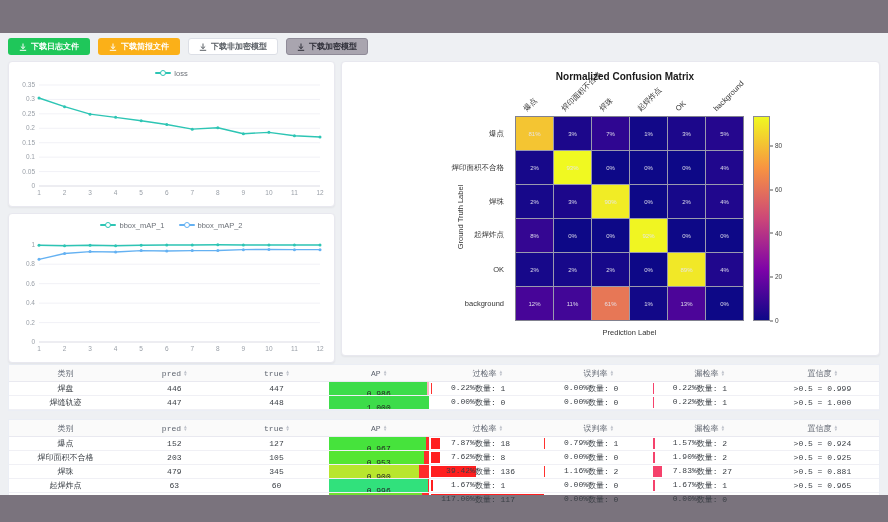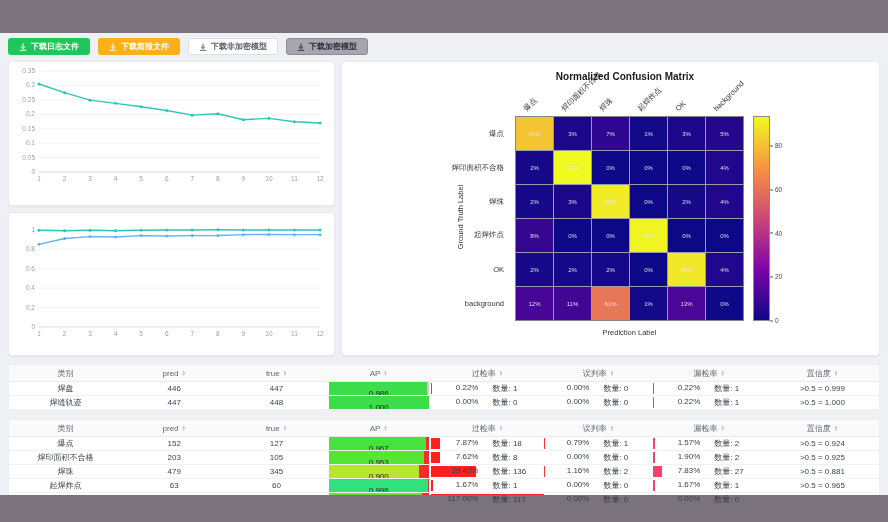--- a/index.html
+++ b/index.html
@@ -121,6 +121,14 @@
   <div class="main">
     <div class="left-col">
       <div class="card chart-card">
+        <div class="legend" id="legend-0">
+            <span class="lg-item">
+              <span class="lg-ic" style="background:#2dc5b4">
+                <span class="lg-dot" style="border-color:#2dc5b4"></span>
+              </span>
+              <span>loss</span>
+            </span>
+          </div>
         <svg id="chart-0" width="317" height="120" viewBox="0 0 317 120">
             <line x1="26" y1="106" x2="307" y2="106" stroke="#ebebf2" stroke-width="0.7"></line>
             <text x="22" y="108" text-anchor="end" font-size="6.5" fill="#9aa0a8">0</text>

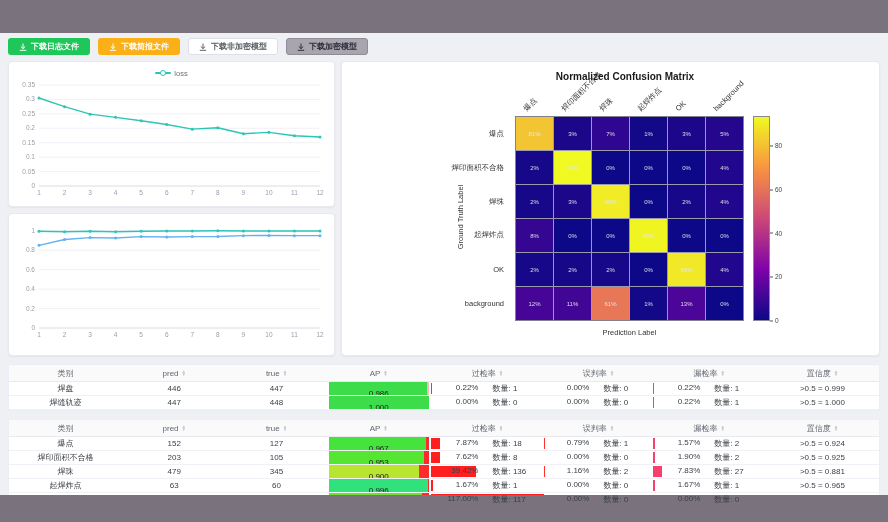--- a/index.html
+++ b/index.html
@@ -175,6 +175,20 @@
           </svg>
       </div>
       <div class="card chart-card">
+        <div class="legend" id="legend-1">
+            <span class="lg-item">
+              <span class="lg-ic" style="background:#2dc5b4">
+                <span class="lg-dot" style="border-color:#2dc5b4"></span>
+              </span>
+              <span>bbox_mAP_1</span>
+            </span>
+            <span class="lg-item">
+              <span class="lg-ic" style="background:#64b1f2">
+                <span class="lg-dot" style="border-color:#64b1f2"></span>
+              </span>
+              <span>bbox_mAP_2</span>
+            </span>
+          </div>
         <svg id="chart-1" width="317" height="124" viewBox="0 0 317 124">
             <line x1="26" y1="110" x2="307" y2="110" stroke="#ebebf2" stroke-width="0.7"></line>
             <text x="22" y="112" text-anchor="end" font-size="6.5" fill="#9aa0a8">0</text>

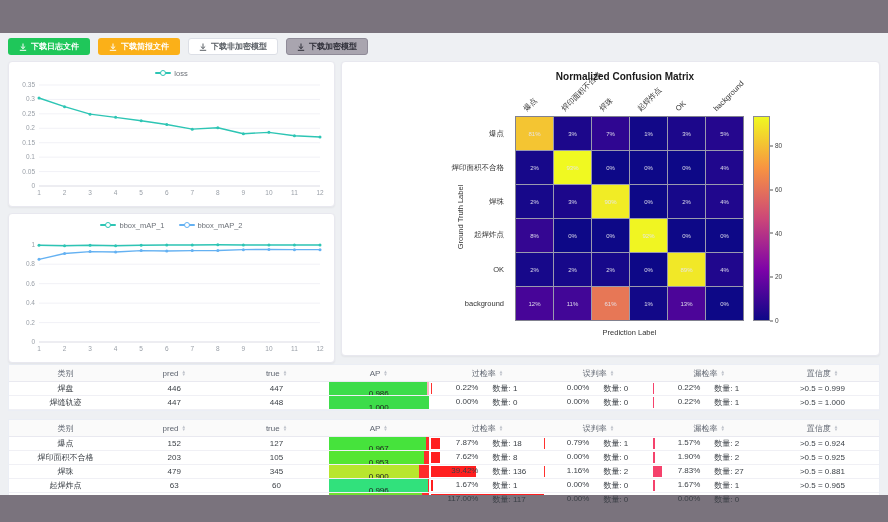--- a/index.html
+++ b/index.html
@@ -58,7 +58,7 @@
   
   .tables{margin-top:8px;}
   .mtable{background:#fff;border:1px solid #ebeef5;margin-bottom:8px;}
-  .trow{display:flex;border-bottom:1px solid #f0f0f5;height:13px;align-items:stretch;}
+  .trow{display:flex;border-bottom:1px solid #f0f0f5;height:13px;align-items:stretch;font-family:Liberation Mono, monospace;}
   .trow.head{background:#fafafa;height:16px;border-bottom:1px solid #e9e9f0;}
   .tcell{display:flex;align-items:center;justify-content:center;font-size:8px;color:#3a3f45;
          position:relative;overflow:hidden;}

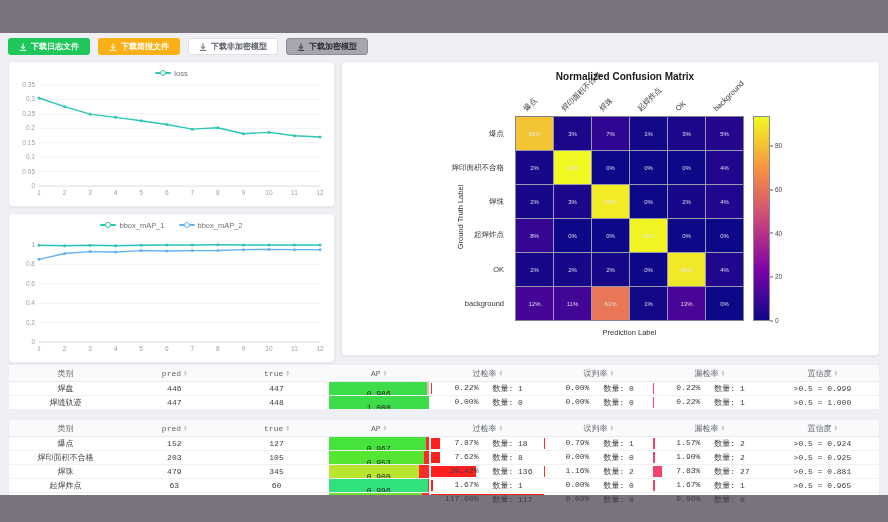--- a/index.html
+++ b/index.html
@@ -72,7 +72,7 @@
   .ap-text{position:absolute;inset:0;display:flex;align-items:center;justify-content:center;
            font-size:8px;color:#222;}
   .rate-bar{position:absolute;left:0;top:1px;bottom:1px;}
-  .rate-wrap{position:relative;z-index:1;display:flex;width:100%;justify-content:center;gap:14px;}
+  .rate-wrap{position:relative;z-index:1;display:flex;width:100%;justify-content:flex-start;gap:0;}
   .rate-pct{width:44px;text-align:right;}
   .rate-cnt{width:48px;text-align:left;}
 </style>

